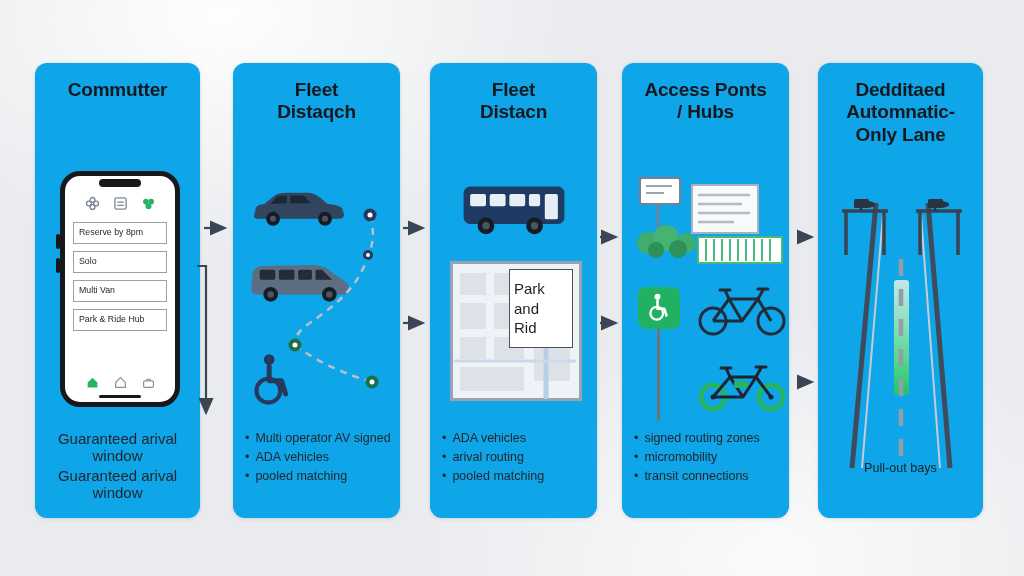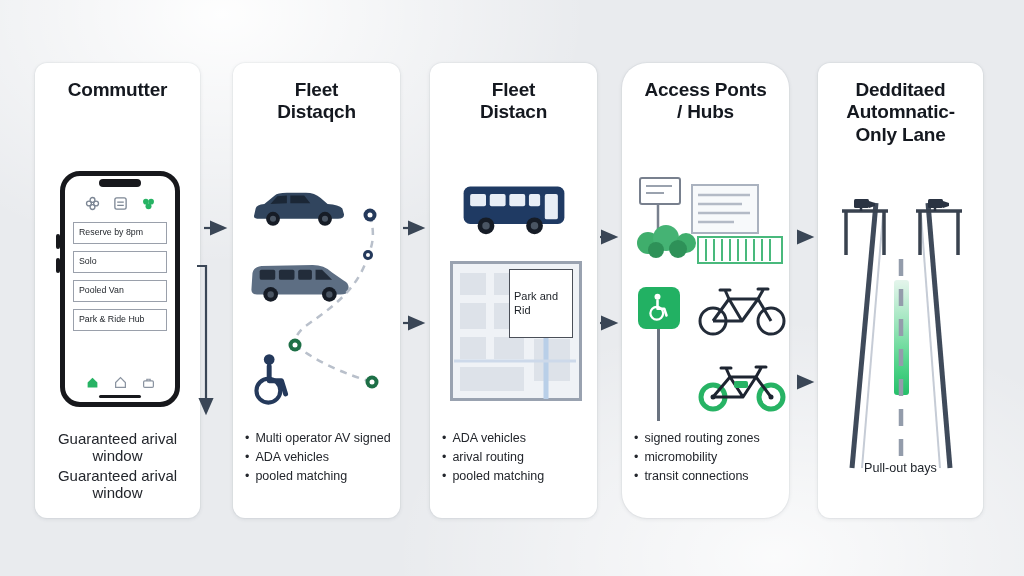--- a/index.html
+++ b/index.html
@@ -15,7 +15,7 @@
   .bg-curve.two{right:-200px;bottom:-260px;width:900px;height:560px;
     background:radial-gradient(ellipse at 50% 50%, rgba(255,255,255,.8) 0%, rgba(255,255,255,0) 60%);}
 
-  .card{position:absolute;top:63px;height:455px;background:#ffffff;border-radius:12px;
+  .card{position:absolute;top:63px;height:455px;background:#0ea5e9;border-radius:12px;
     box-shadow:0 1px 4px rgba(40,50,70,.10), 0 0 0 1px rgba(40,50,70,.03);}
   .c1{left:35px;width:165px;}
   .c2{left:233px;width:167px;}

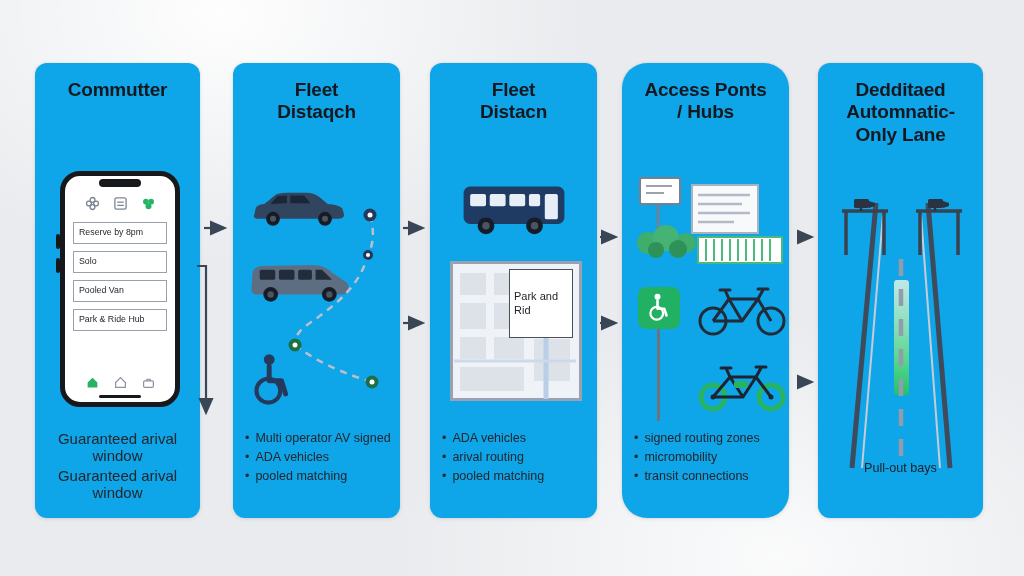--- a/index.html
+++ b/index.html
@@ -20,7 +20,7 @@
   .c1{left:35px;width:165px;}
   .c2{left:233px;width:167px;}
   .c3{left:430px;width:167px;}
-  .c4{left:622px;width:167px;border-radius:25px;}
+  .c4{left:622px;width:167px;}
   .c5{left:818px;width:165px;}
 
   .title{position:absolute;top:16px;left:0;right:0;margin:0;text-align:center;

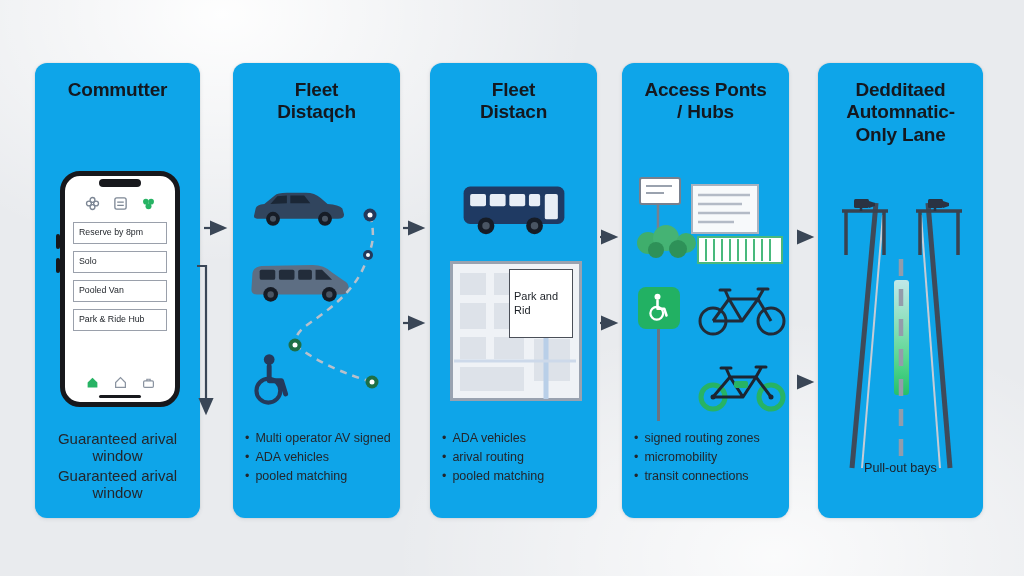--- a/index.html
+++ b/index.html
@@ -119,7 +119,7 @@
       <div class="phone-list">
         <div class="phone-item"><span>Reserve by 8pm</span></div>
         <div class="phone-item"><span>Solo</span></div>
-        <div class="phone-item"><span>Pooled Van</span></div>
+        <div class="phone-item"><span>Multi Van</span></div>
         <div class="phone-item"><span>Park &amp; Ride Hub</span></div>
       </div>
 

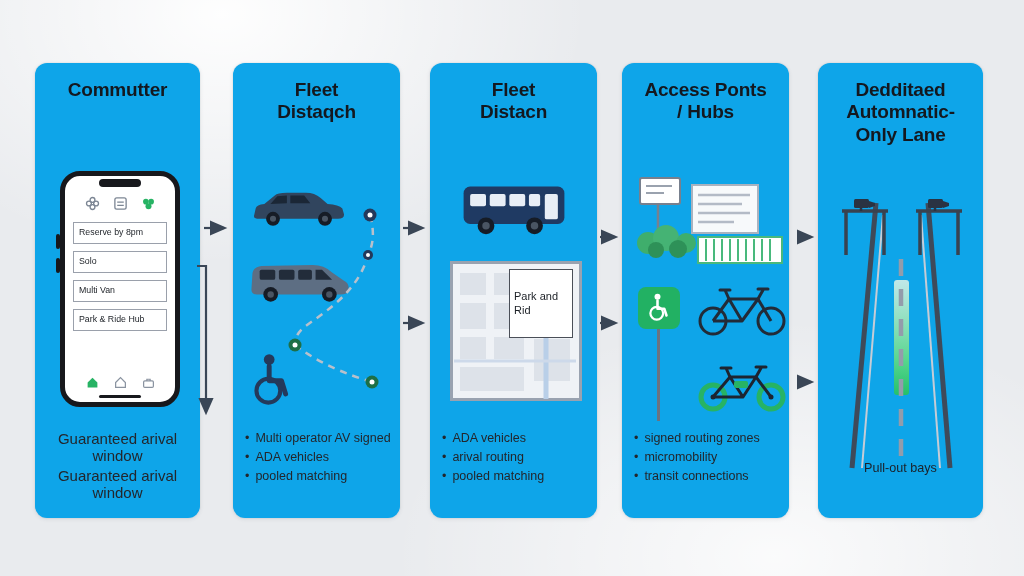--- a/index.html
+++ b/index.html
@@ -66,7 +66,7 @@
   .bus{position:absolute;left:28px;top:118px;width:112px;}
   .map{position:absolute;left:20px;top:198px;width:132px;height:140px;}
   .map-label{position:absolute;right:24px;top:206px;width:54px;background:#fff;
-    border:1.5px solid #4a4f58;padding:19px 4px;font-size:11px;line-height:1.3;color:#1c2026;}
+    border:1.5px solid #4a4f58;padding:9px 4px;font-size:15px;line-height:1.3;color:#1c2026;}
   .map-label span{display:block;}
 
   .hub-art{position:absolute;left:12px;top:112px;width:152px;height:94px;}

